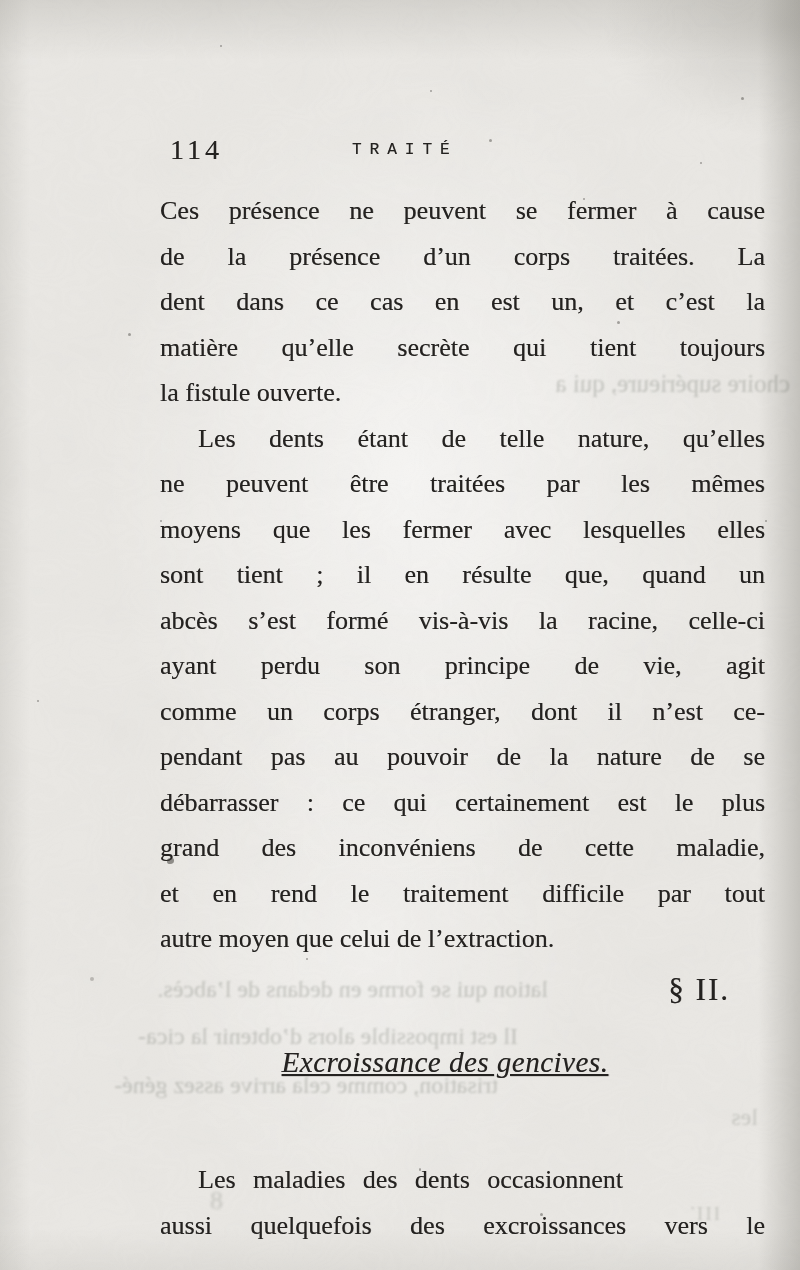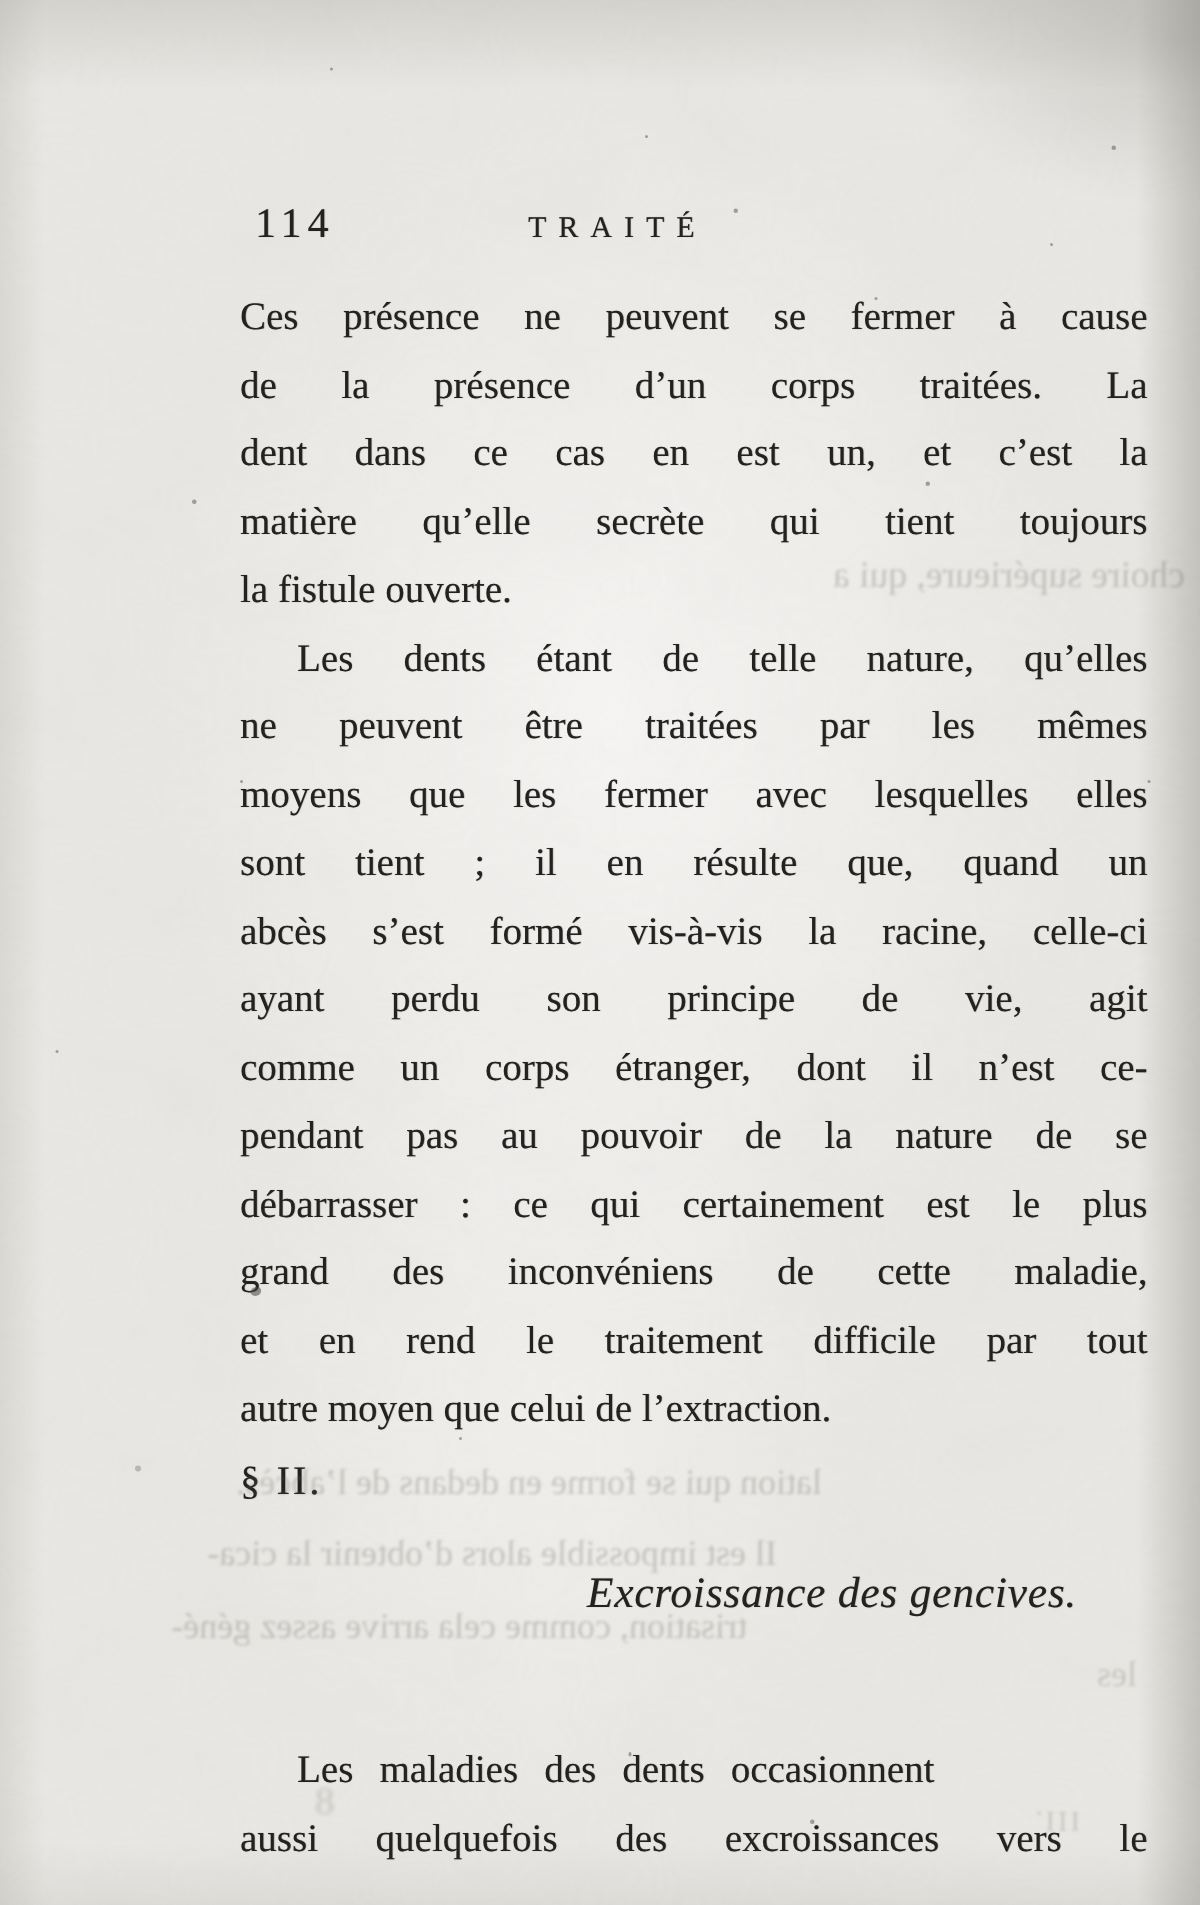--- a/index.html
+++ b/index.html
@@ -28,8 +28,9 @@
   }
   .running-title {
     position:absolute; left:352px; top:141px;
-    font-size:20px; letter-spacing:8px;
+    font-size:16px; letter-spacing:8px;
     text-shadow:0.3px 0.3px 0.6px rgba(40,38,35,0.55);
+    font-family:Liberation Mono, monospace;
   }
 
   .body-text {

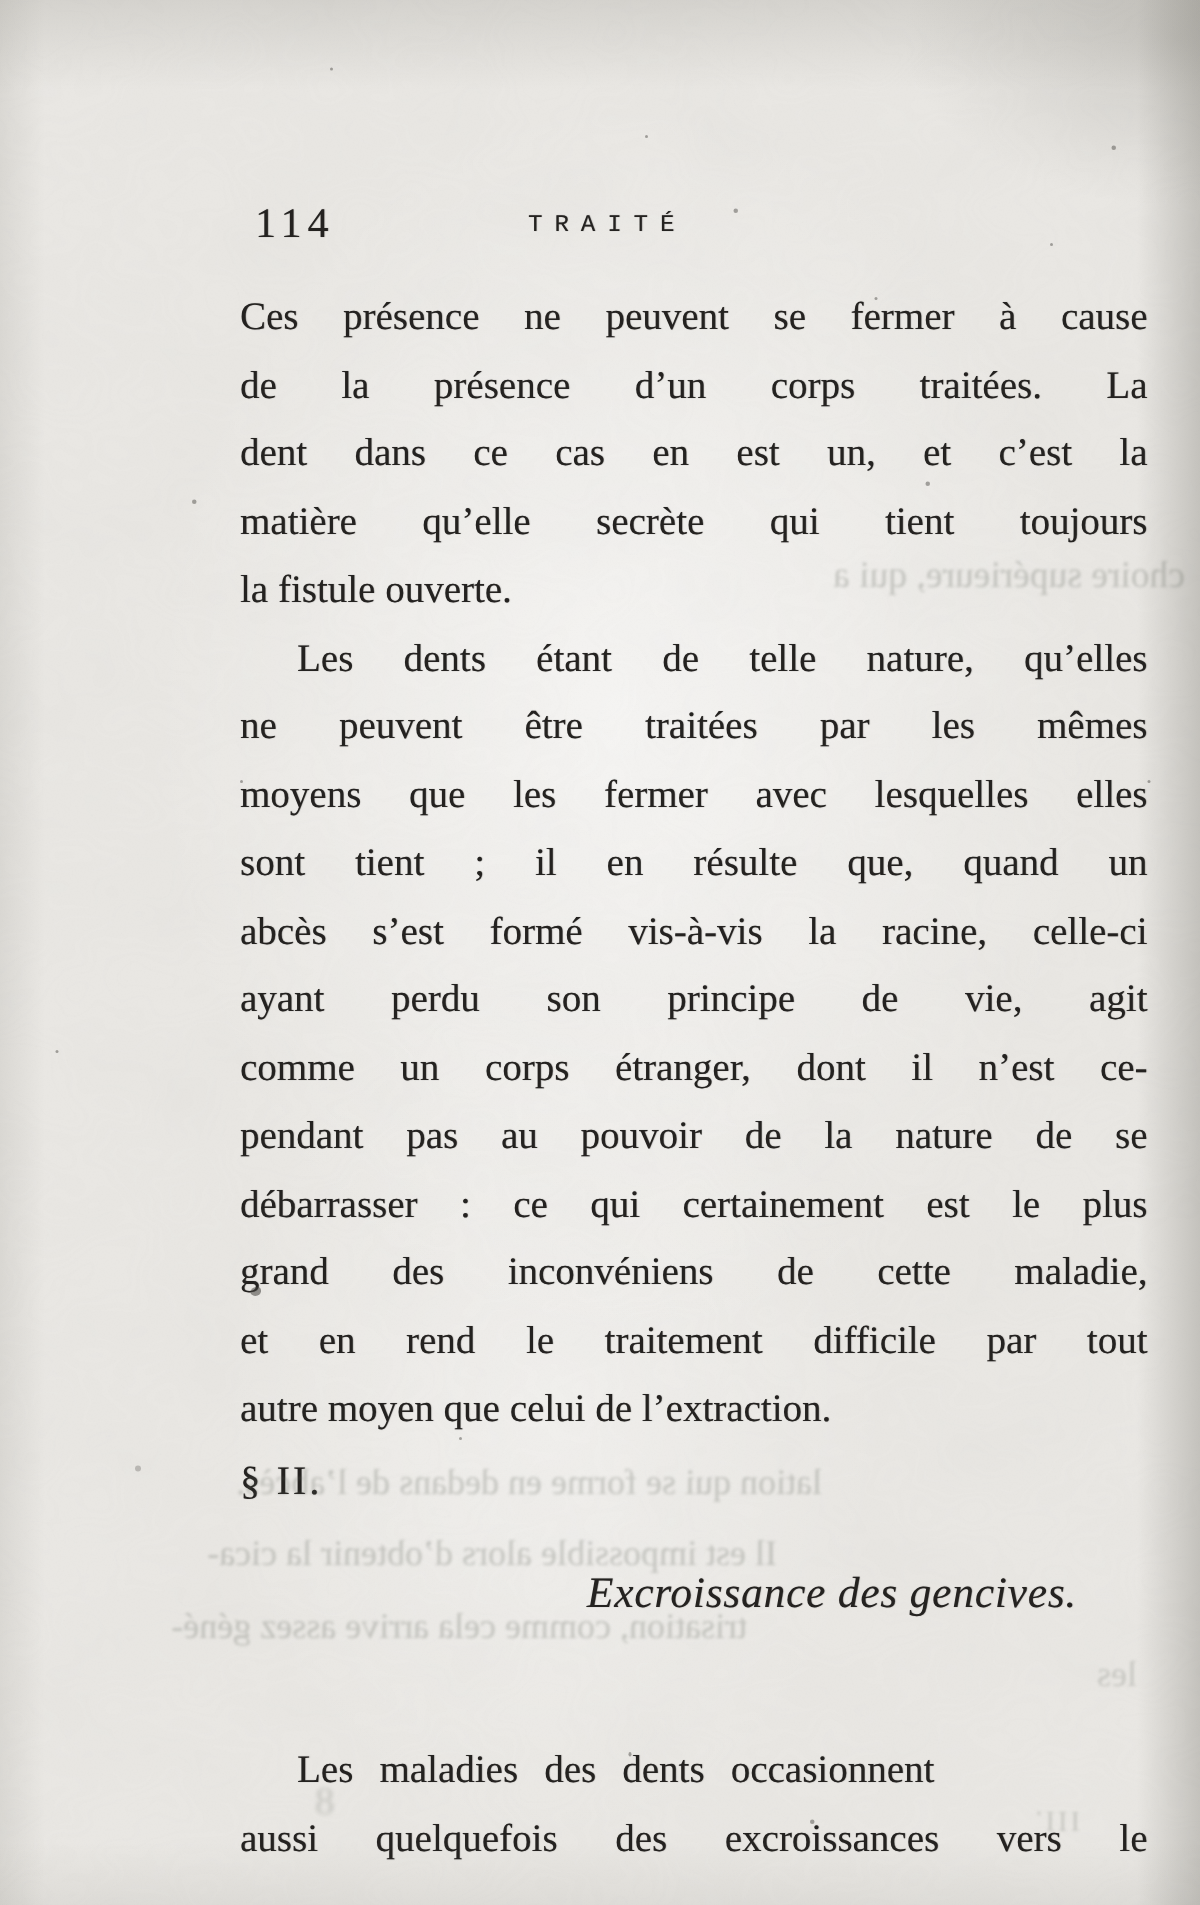--- a/index.html
+++ b/index.html
@@ -50,7 +50,7 @@
 
   .section-heading {
     position:absolute; top:972px; left:160px; width:570px;
-    text-align:left; font-size:27px; letter-spacing:2px;
+    text-align:right; font-size:31px; letter-spacing:2px;
     text-shadow:0.3px 0.3px 0.6px rgba(40,38,35,0.5);
   }
   .section-subheading {

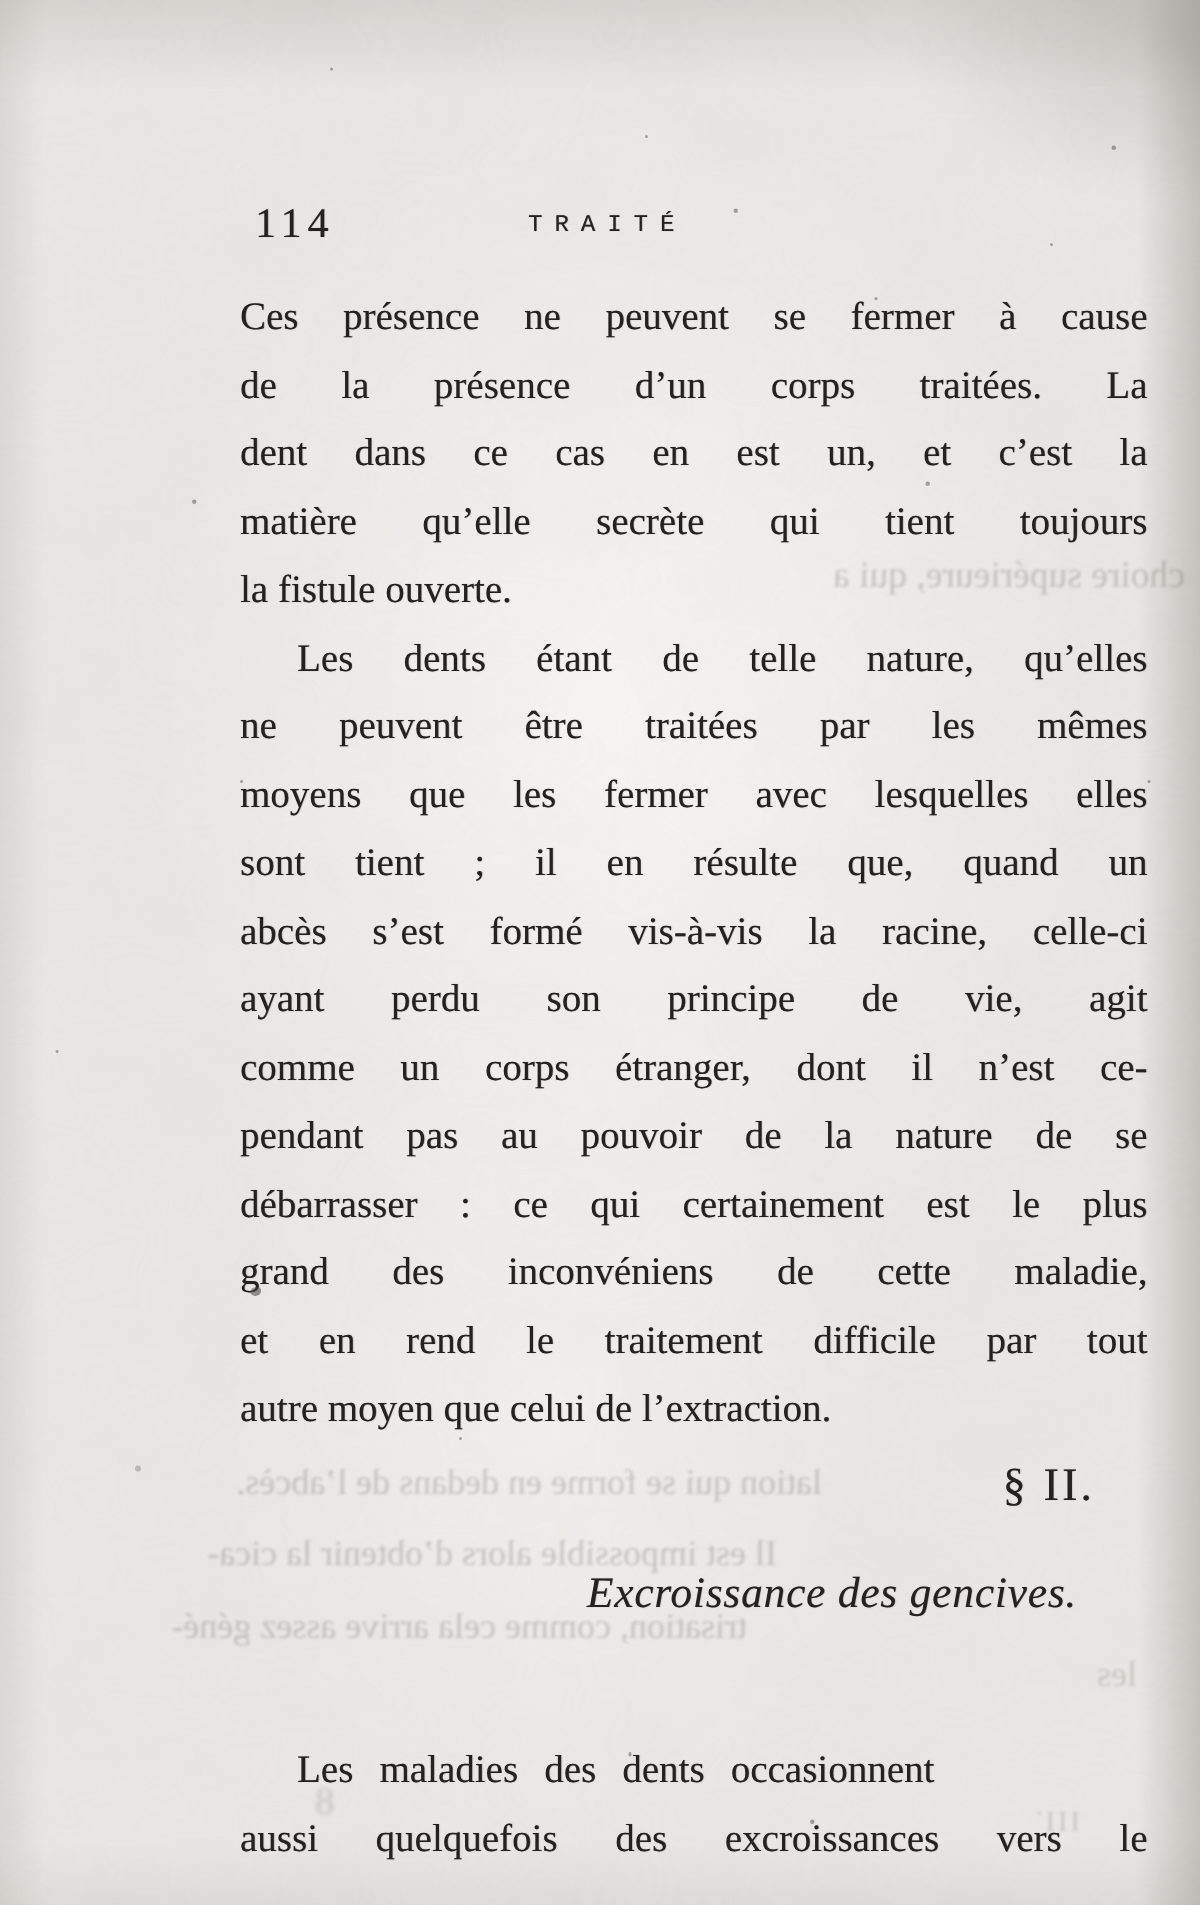--- a/index.html
+++ b/index.html
@@ -54,9 +54,10 @@
     text-shadow:0.3px 0.3px 0.6px rgba(40,38,35,0.5);
   }
   .section-subheading {
-    position:absolute; top:1046px; left:148px; width:570px;
-    text-align:right; font-style:italic; font-size:29px; letter-spacing:0.5px;
+    position:absolute; top:1046px; left:160px; width:570px;
+    text-align:center; font-style:italic; font-size:29px; letter-spacing:0.5px;
     text-shadow:0.3px 0.3px 0.6px rgba(40,38,35,0.5);
+    text-decoration:underline;
   }
 
   .ghost {

